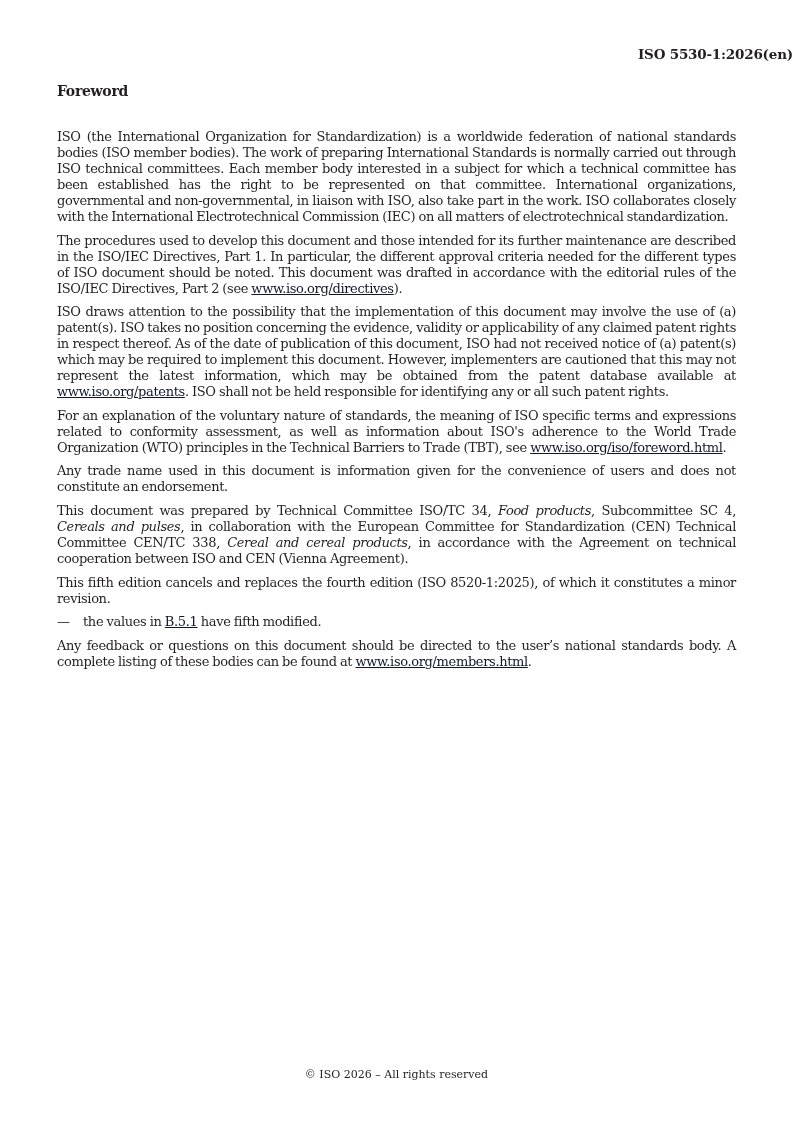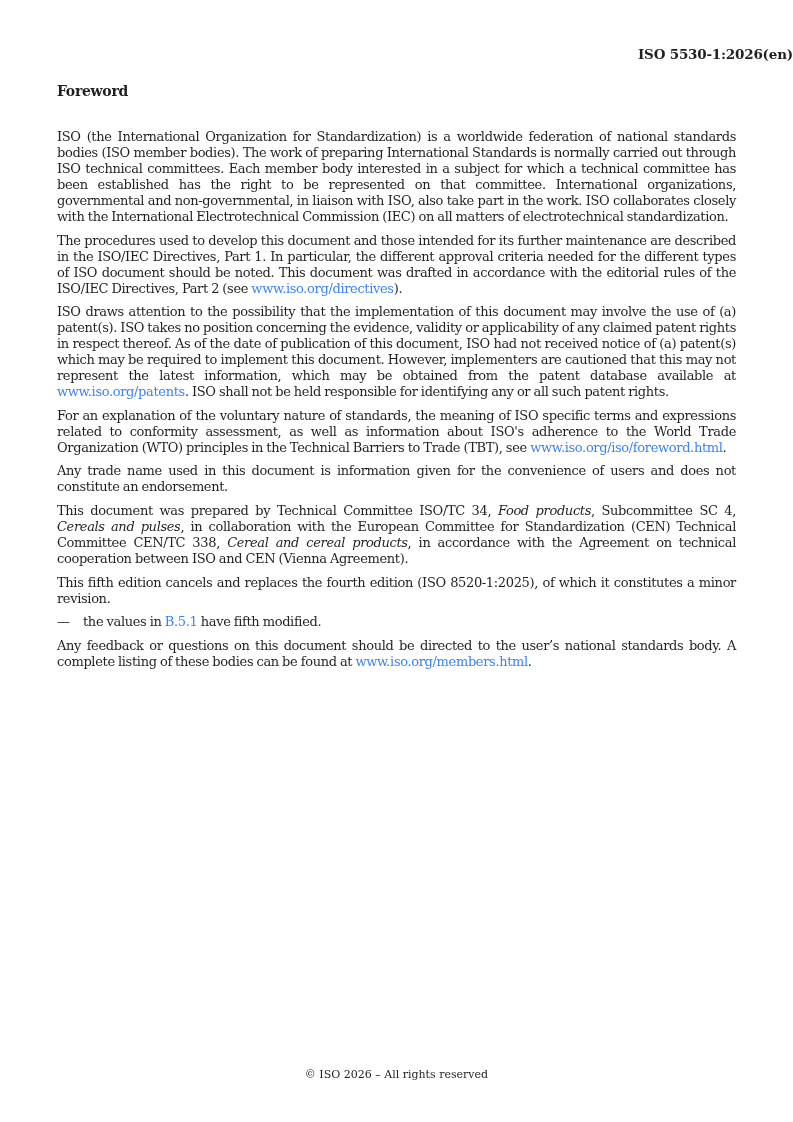--- a/index.html
+++ b/index.html
@@ -13,7 +13,7 @@
   .body { position: absolute; top: 129px; left: 57px; width: 679px; }
   p { margin: 0 0 7.6px 0; font-size: 13px; line-height: 16px; text-align: justify;
       letter-spacing: -0.35px; word-spacing: -0.5px; }
-  a { color: #3b82f6; }
+  a { color: #0f172a; text-decoration: underline; }
   .dash-item { display: flex; text-align: left; }
   .dash { display: inline-block; width: 26px; }
   .footer { position: absolute; top: 1066px; left: 0; width: 793px; text-align: center;

